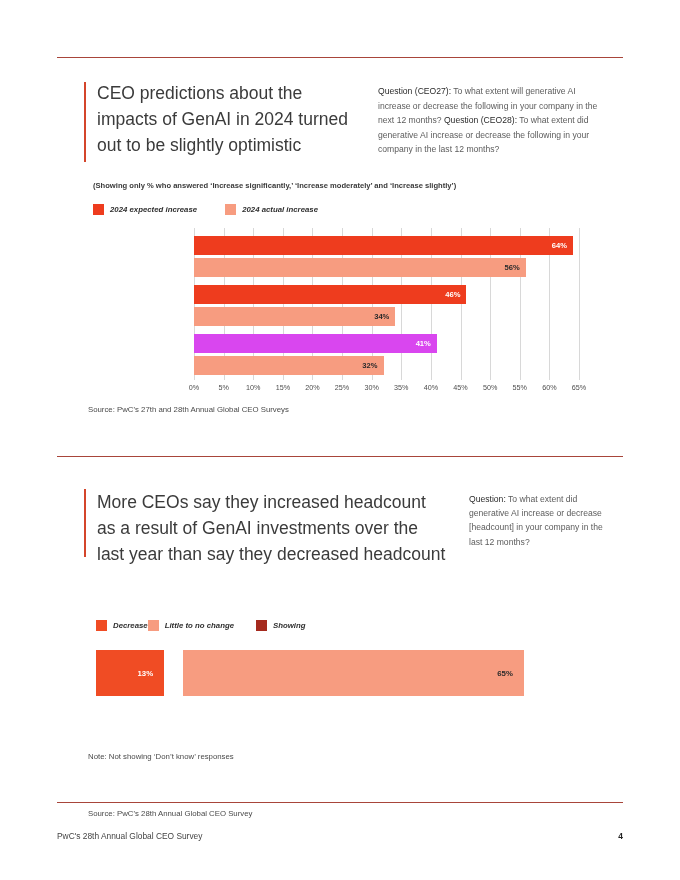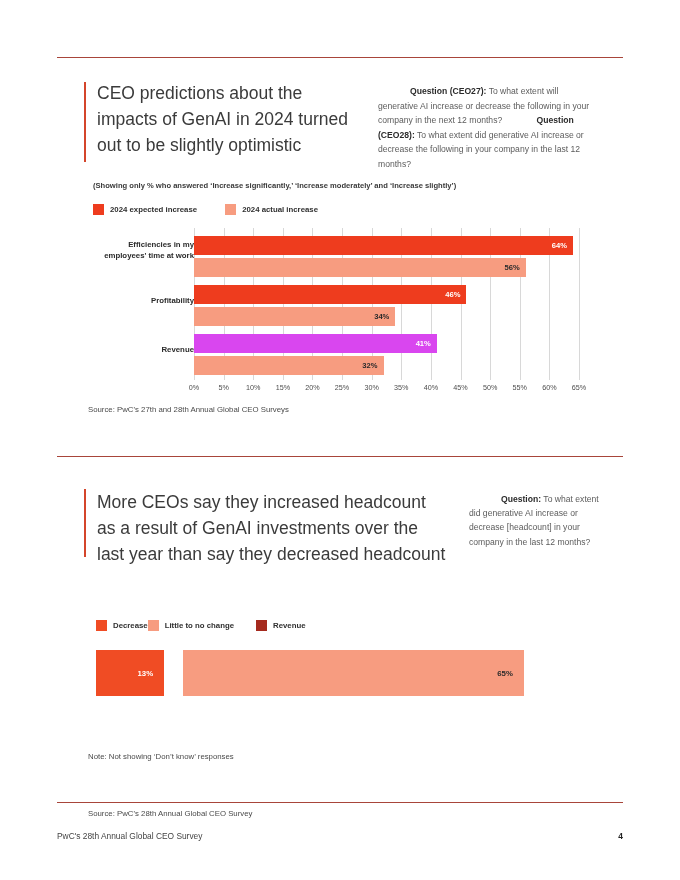--- a/index.html
+++ b/index.html
@@ -37,7 +37,7 @@
     line-height: 14.6px;
     color: #5c5c5c;
   }
-  .question b { color: #2b2b2b; font-weight: bold; margin-left: 32px; }
+  .question b { color: #2b2b2b; font-weight: normal; }
   .subnote {
     position: absolute;
     font-size: 7.6px;

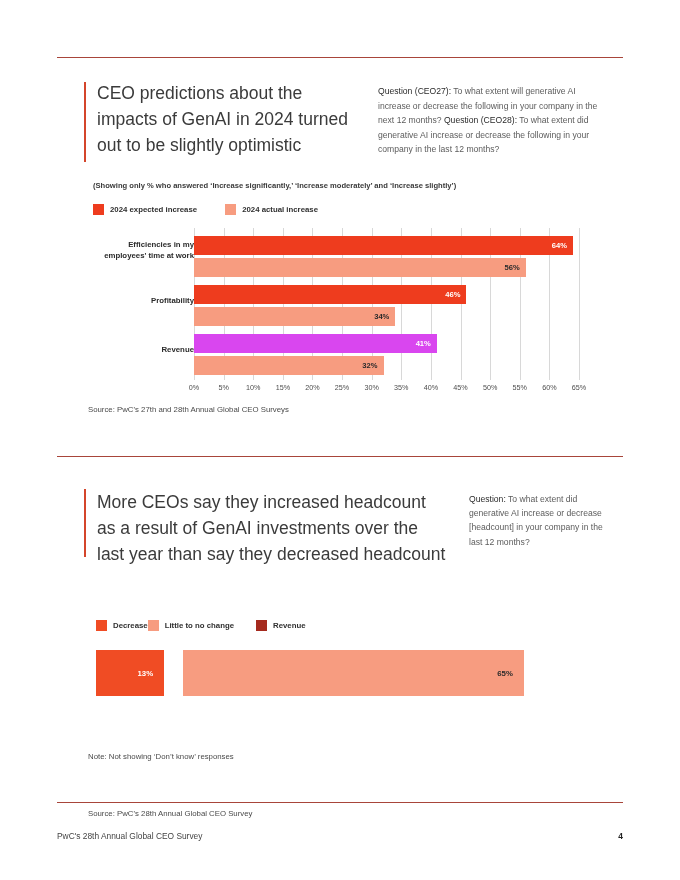--- a/index.html
+++ b/index.html
@@ -53,7 +53,7 @@
 
   
   .legend { position: absolute; display: flex; align-items: center; }
-  .legend-item { display: flex; align-items: center; }
+  .legend-item { display: flex; align-items: center; font-style: italic; }
   .swatch { width: 11px; height: 11px; display: inline-block; }
   .legend-label {
     font-size: 7.8px; font-weight: bold; color: #2f2f2f;

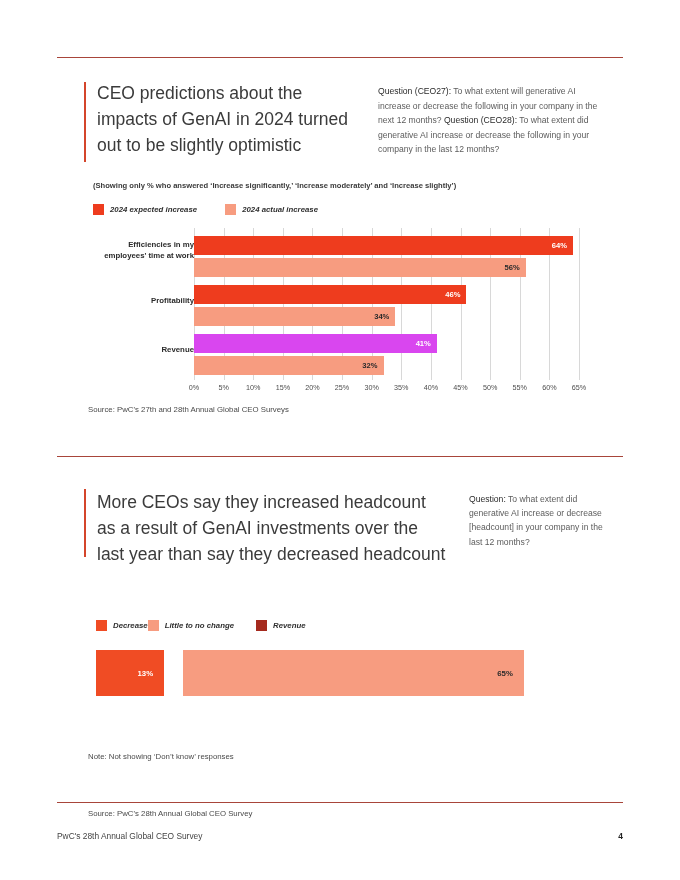--- a/index.html
+++ b/index.html
@@ -149,11 +149,6 @@
     </div>
 
   <div id="chart1">
-    <div class="cat-labels">
-        <div class="cat-label" style="top: 12px;">Efficiencies in my employees' time at work</div>
-        <div class="cat-label" style="top: 68px;">Profitability</div>
-        <div class="cat-label" style="top: 117px;">Revenue</div>
-      </div>
     <div class="plot">
         <div class="gridline" style="left: 0px;"></div>
         <div class="gridline" style="left: 29.6154px;"></div>

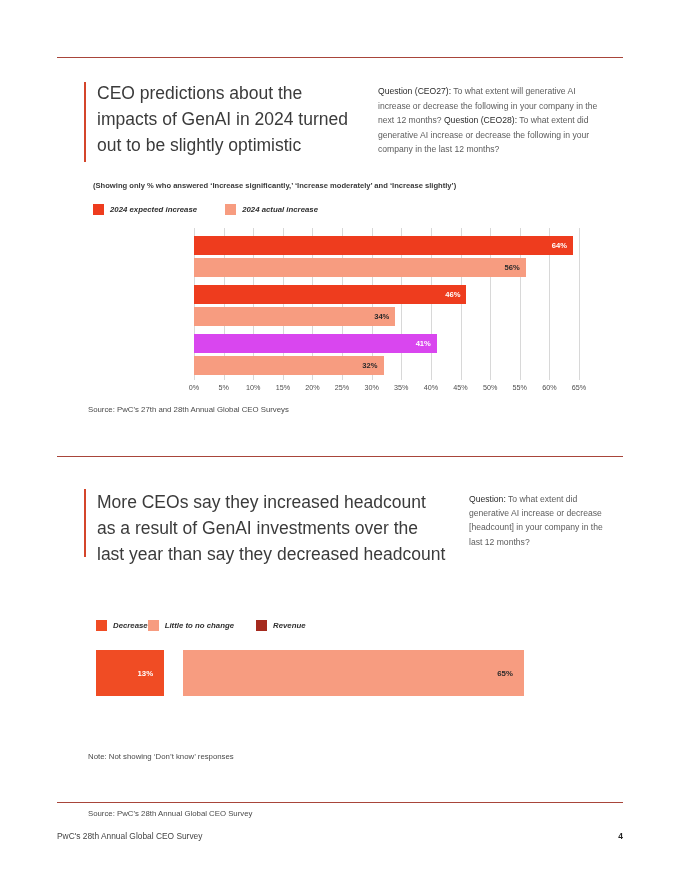--- a/index.html
+++ b/index.html
@@ -222,7 +222,7 @@
       </div>
       <div class="legend-item" style="margin-left: 22px;">
         <span class="swatch" style="background: rgb(165, 42, 30);"></span>
-        <span class="legend-label">Revenue</span>
+        <span class="legend-label">Showing</span>
       </div>
     </div>
 

